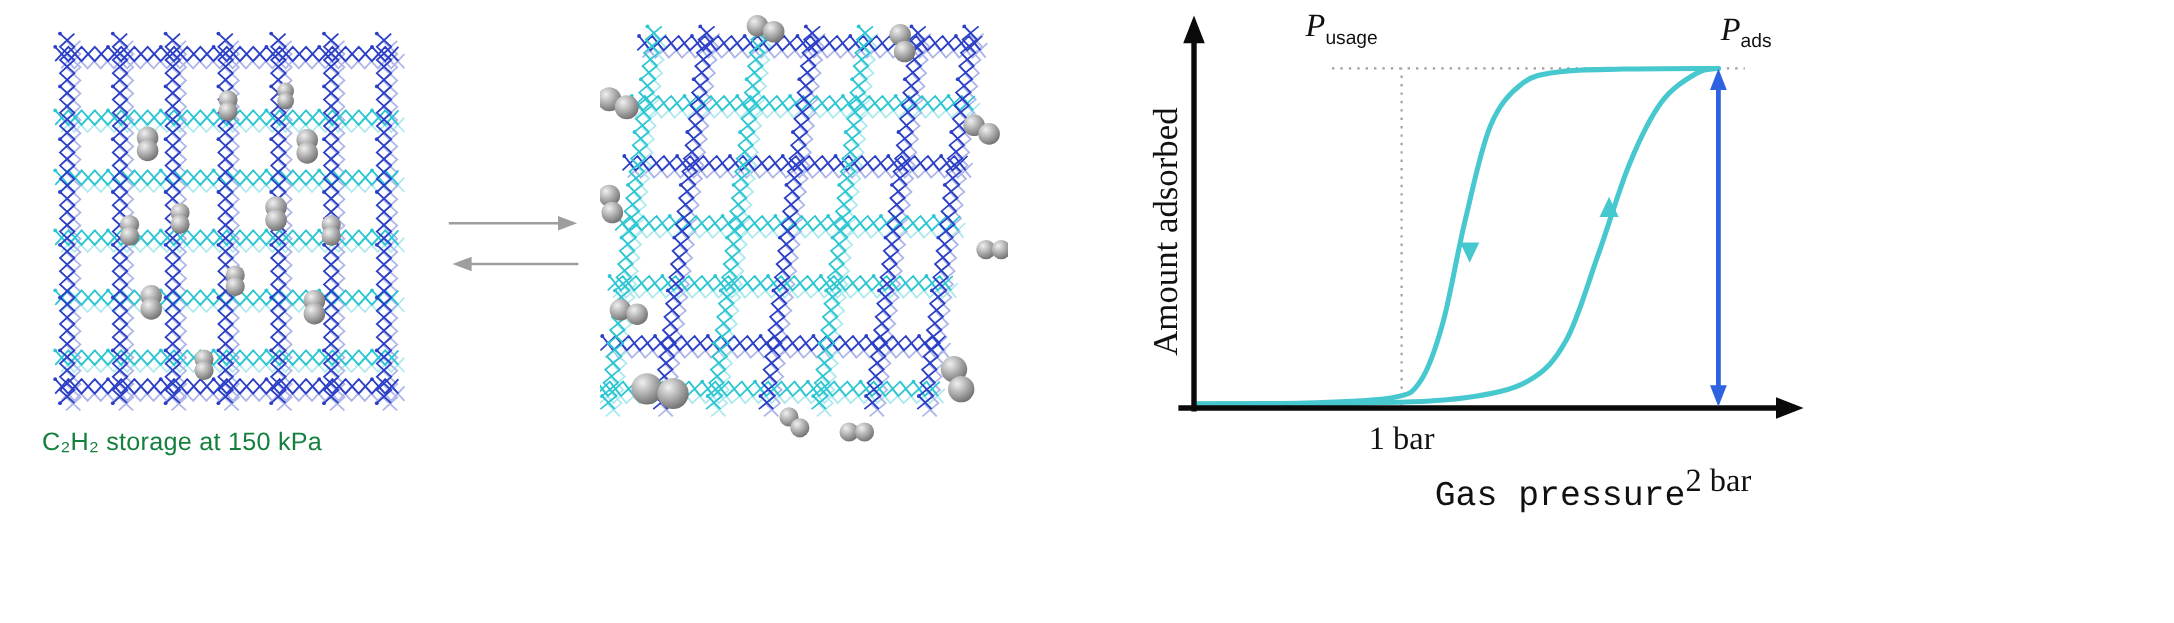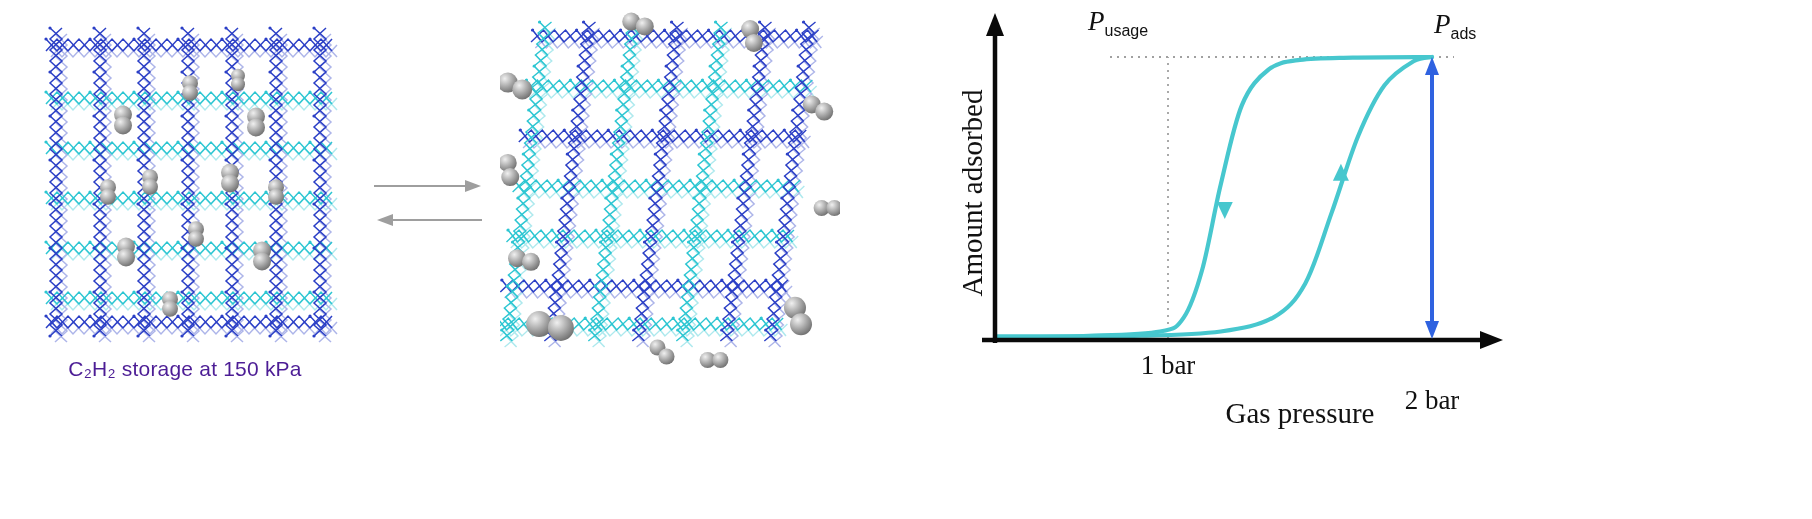--- a/index.html
+++ b/index.html
@@ -11,7 +11,7 @@
   #mof-left{left:38px;top:20px;}
   #mof-right{left:500px;top:8px;}
   #exchange-arrows{left:368px;top:158px;}
-  .caption{position:absolute;font-size:21px;color:#4c1d95;text-align:center;letter-spacing:0.2px;}
+  .caption{position:absolute;font-size:21px;color:#15803d;letter-spacing:0.2px;}
   .caption-left{left:35px;top:357px;width:300px;}
   .caption-right{left:512px;top:361px;width:330px;}
 

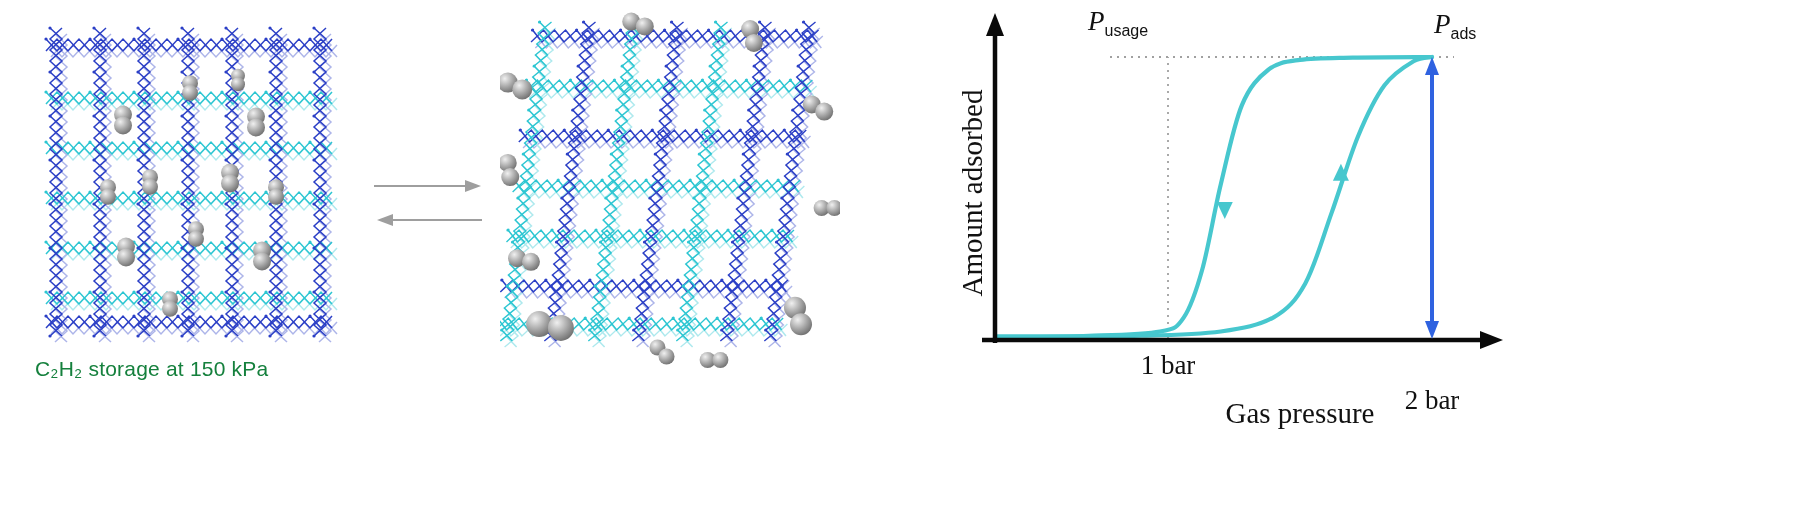--- a/index.html
+++ b/index.html
@@ -24,7 +24,7 @@
   }
   .xlabel{
     position:absolute;left:240px;top:397px;width:240px;text-align:center;
-    font-family:Liberation Serif, serif;font-size:29px;
+    font-family:Liberation Mono, monospace;font-size:29px;
   }
   .tick{
     position:absolute;top:350px;width:90px;text-align:center;

